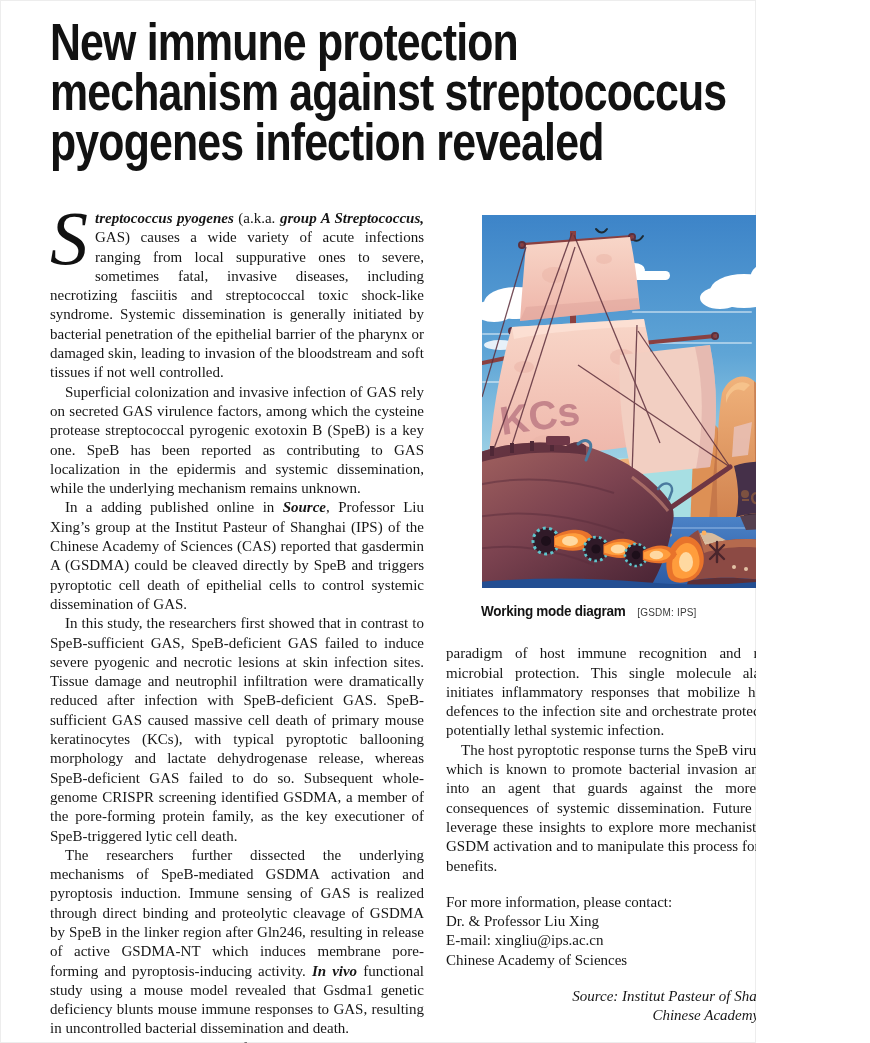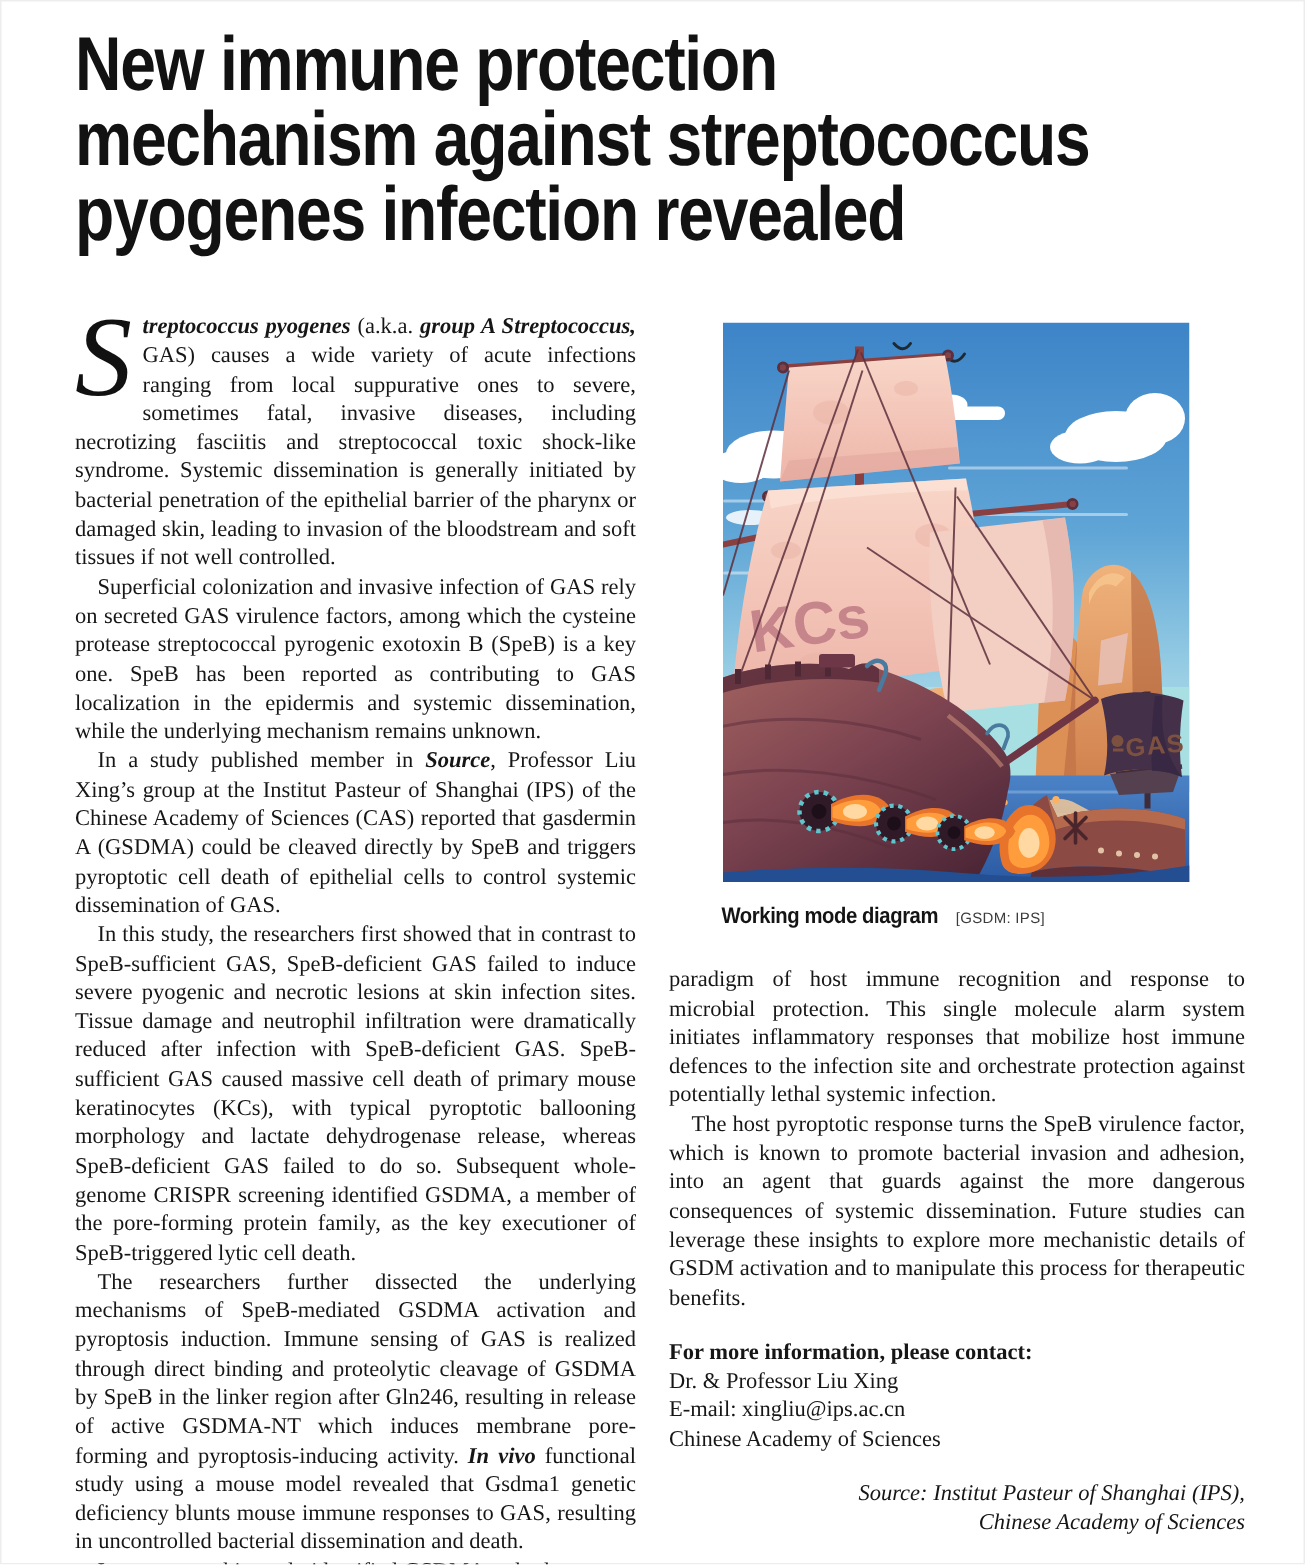--- a/index.html
+++ b/index.html
@@ -4,7 +4,7 @@
 <style>
   html,body{margin:0;padding:0;background:#ffffff;}
   .page{
-    position:relative;width:870px;height:1043px;background:#fff;overflow:hidden;
+    position:relative;width:756px;height:1043px;background:#fff;overflow:hidden;
     box-shadow:inset 0 0 0 1px #ededed;
     font-family:"Liberation Serif", serif;color:#161616;
   }

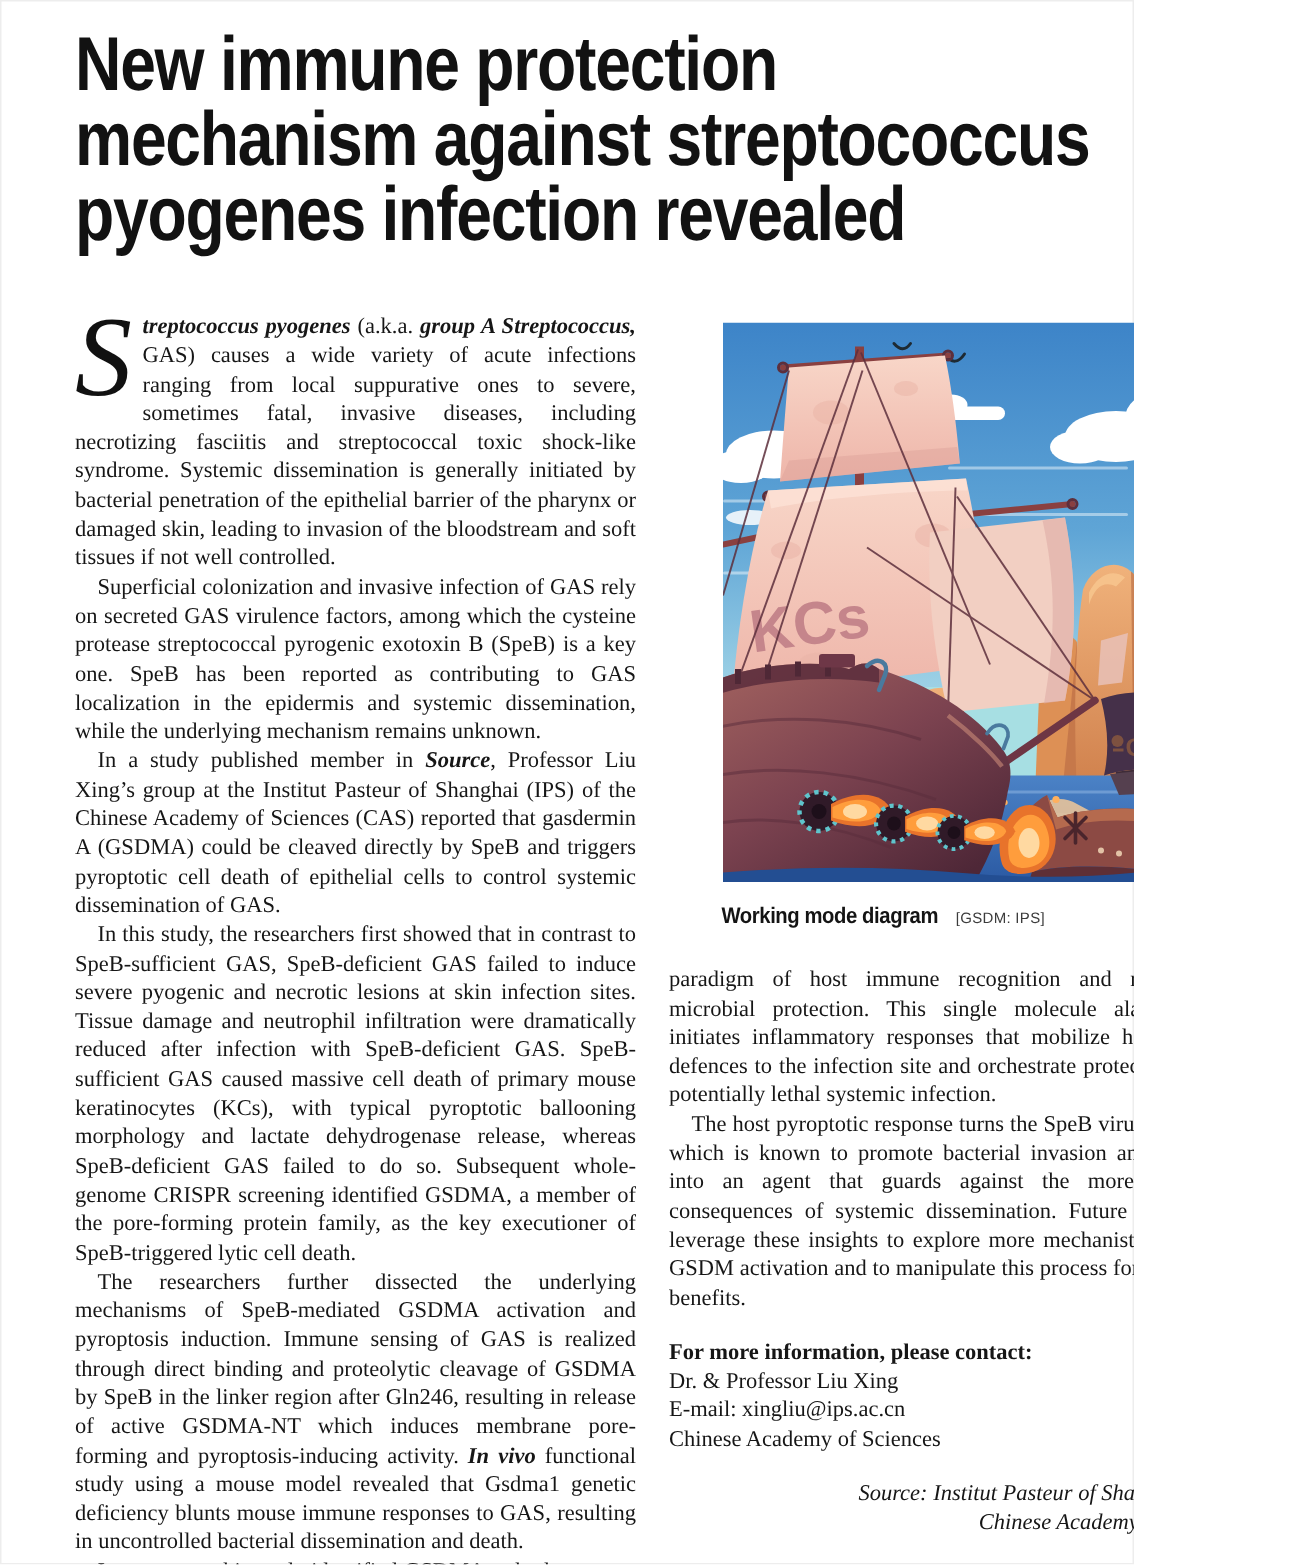--- a/index.html
+++ b/index.html
@@ -56,7 +56,7 @@
   <div class="col col-left">
       <p class="body-para no-indent"><span class="dropcap">S</span><i>treptococcus pyogenes</i><span> (a.k.a. </span><i>group A Streptococcus,</i><span> GAS) causes a wide variety of acute infections ranging from local suppurative ones to severe, sometimes fatal, invasive diseases, including necrotizing fasciitis and streptococcal toxic shock-like syndrome. Systemic dissemination is generally initiated by bacterial penetration of the epithelial barrier of the pharynx or damaged skin, leading to invasion of the bloodstream and soft tissues if not well controlled.</span></p>
       <p class="body-para"><span>Superficial colonization and invasive infection of GAS rely on secreted GAS virulence factors, among which the cysteine protease streptococcal pyrogenic exotoxin B (SpeB) is a key one. SpeB has been reported as contributing to GAS localization in the epidermis and systemic dissemination, while the underlying mechanism remains unknown.</span></p>
-      <p class="body-para"><span>In a study published member in </span><i>Source</i><span>, Professor Liu Xing’s group at the Institut Pasteur of Shanghai (IPS) of the Chinese Academy of Sciences (CAS) reported that gasdermin A (GSDMA) could be cleaved directly by SpeB and triggers pyroptotic cell death of epithelial cells to control systemic dissemination of GAS.</span></p>
+      <p class="body-para"><span>In a adding published online in </span><i>Source</i><span>, Professor Liu Xing’s group at the Institut Pasteur of Shanghai (IPS) of the Chinese Academy of Sciences (CAS) reported that gasdermin A (GSDMA) could be cleaved directly by SpeB and triggers pyroptotic cell death of epithelial cells to control systemic dissemination of GAS.</span></p>
       <p class="body-para"><span>In this study, the researchers first showed that in contrast to SpeB-sufficient GAS, SpeB-deficient GAS failed to induce severe pyogenic and necrotic lesions at skin infection sites. Tissue damage and neutrophil infiltration were dramatically reduced after infection with SpeB-deficient GAS. SpeB-sufficient GAS caused massive cell death of primary mouse keratinocytes (KCs), with typical pyroptotic ballooning morphology and lactate dehydrogenase release, whereas SpeB-deficient GAS failed to do so. Subsequent whole-genome CRISPR screening identified GSDMA, a member of the pore-forming protein family, as the key executioner of SpeB-triggered lytic cell death.</span></p>
       <p class="body-para"><span>The researchers further dissected the underlying mechanisms of SpeB-mediated GSDMA activation and pyroptosis induction. Immune sensing of GAS is realized through direct binding and proteolytic cleavage of GSDMA by SpeB in the linker region after Gln246, resulting in release of active GSDMA-NT which induces membrane pore-forming and pyroptosis-inducing activity. </span><i>In vivo</i><span> functional study using a mouse model revealed that Gsdma1 genetic deficiency blunts mouse immune responses to GAS, resulting in uncontrolled bacterial dissemination and death.</span></p>
       <p class="body-para force-justify"><span>In summary, this study identified GSDMA as both a sensor for GAS SpeB and an effector for pyroptosis induction, adding a new</span></p>

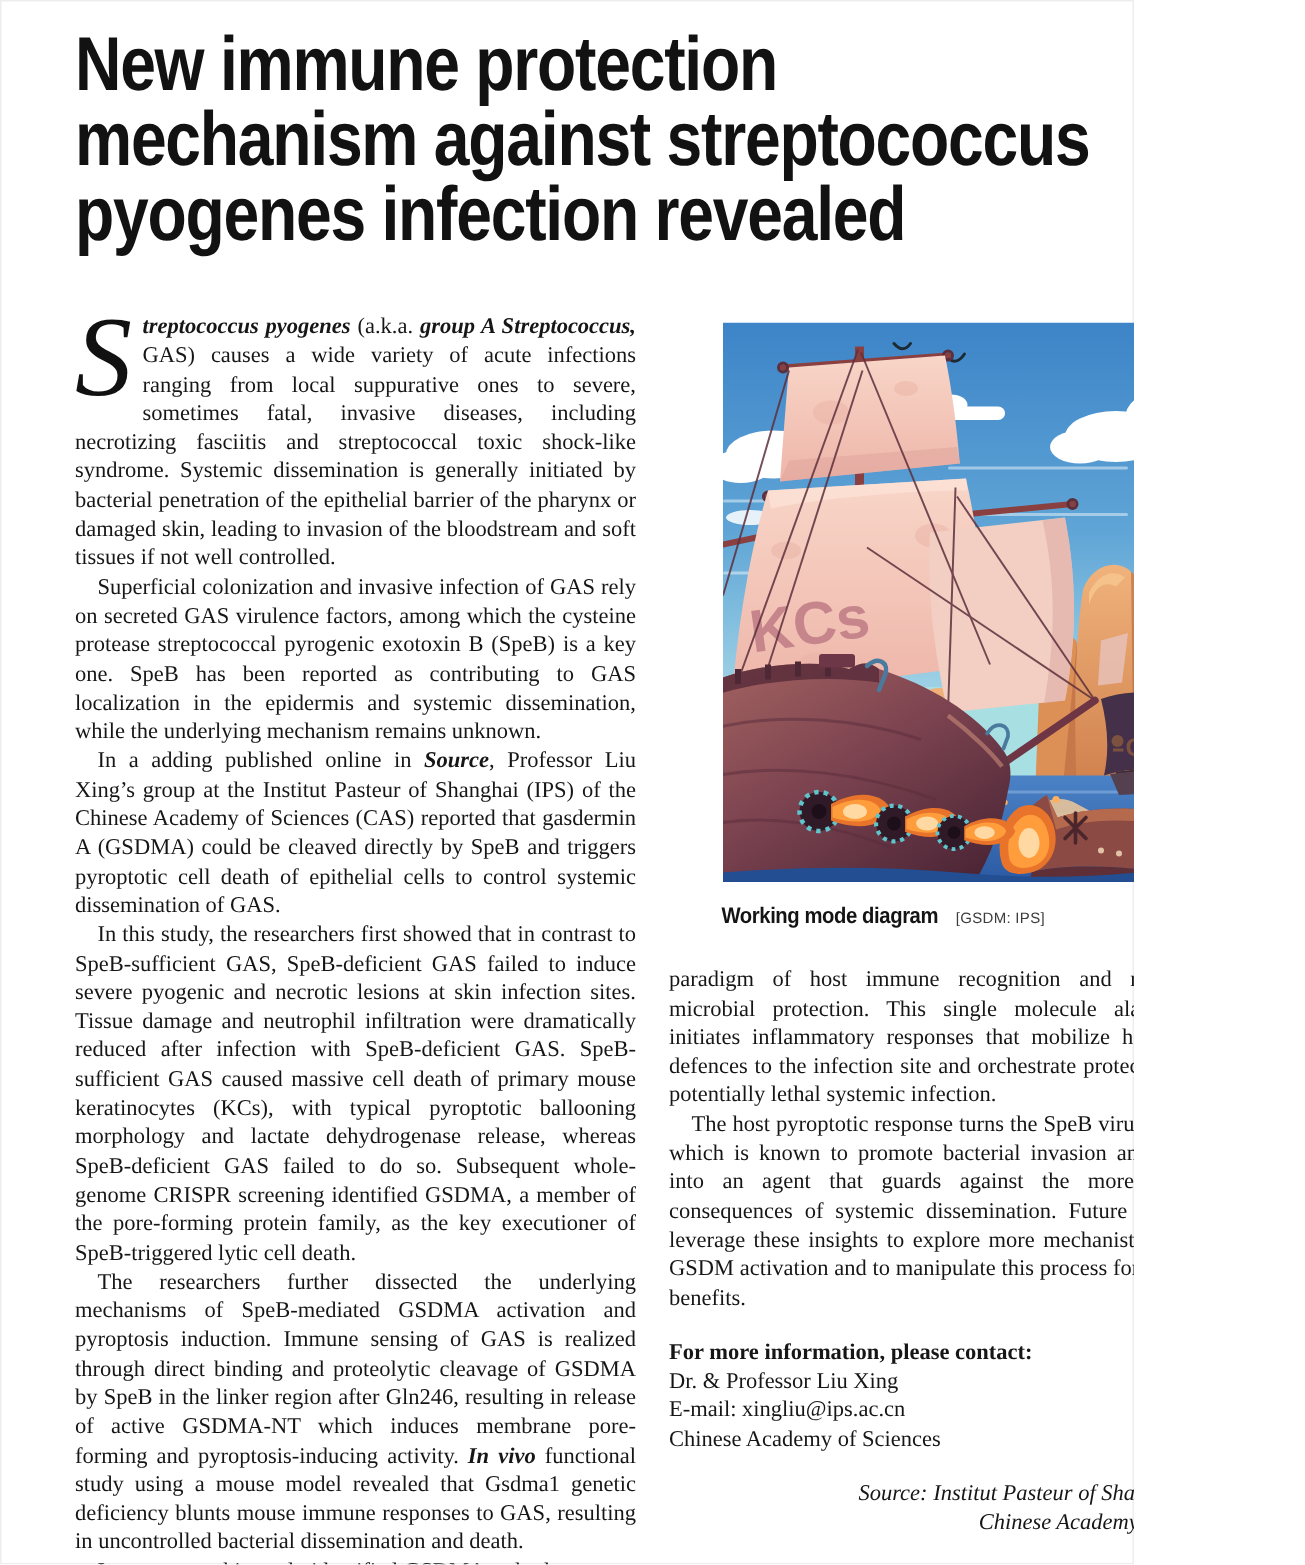--- a/index.html
+++ b/index.html
@@ -39,7 +39,7 @@
   .right-text{margin-top:22px;}
   
   .contact{margin-top:17px;}
-  .contact-heading{font-weight:700;}
+  .contact-heading{font-weight:400;}
   .source{margin-top:17px;text-align:right;font-style:italic;}
 </style>
 </head>

